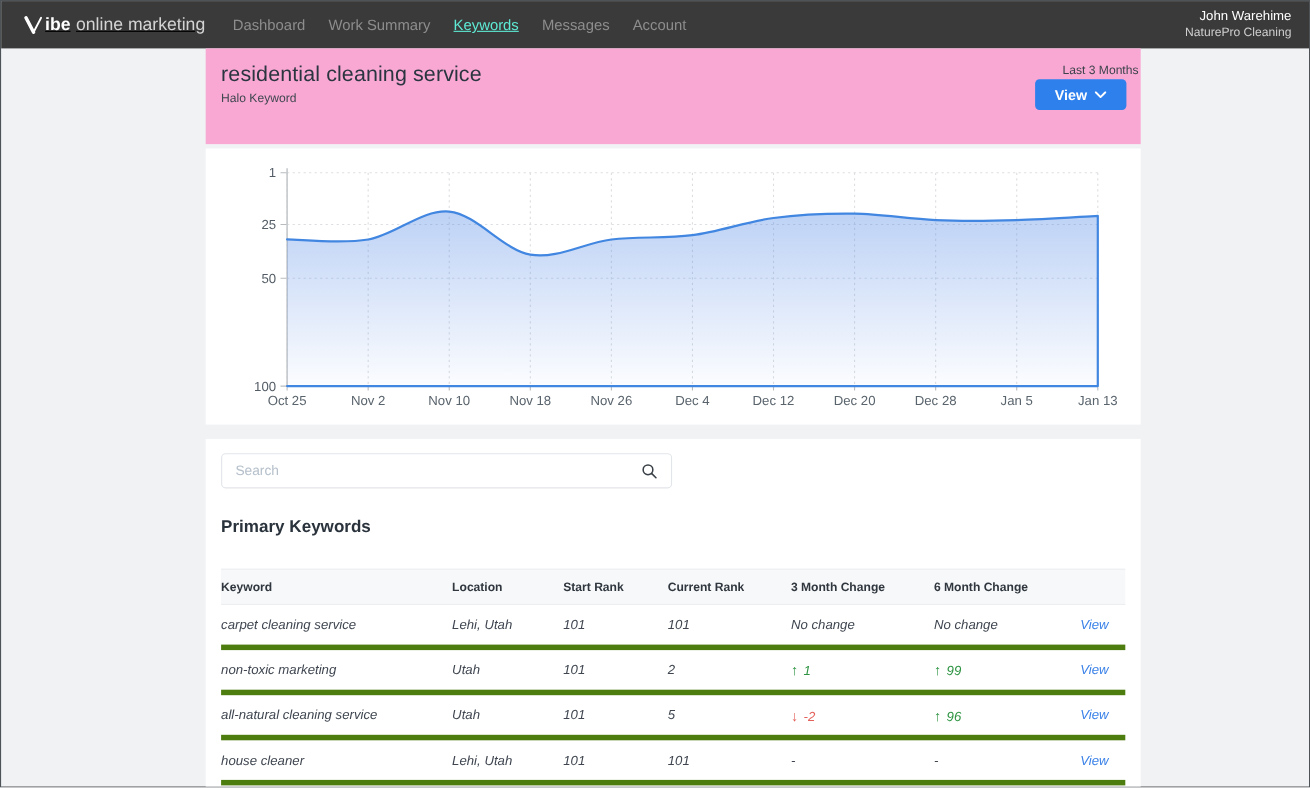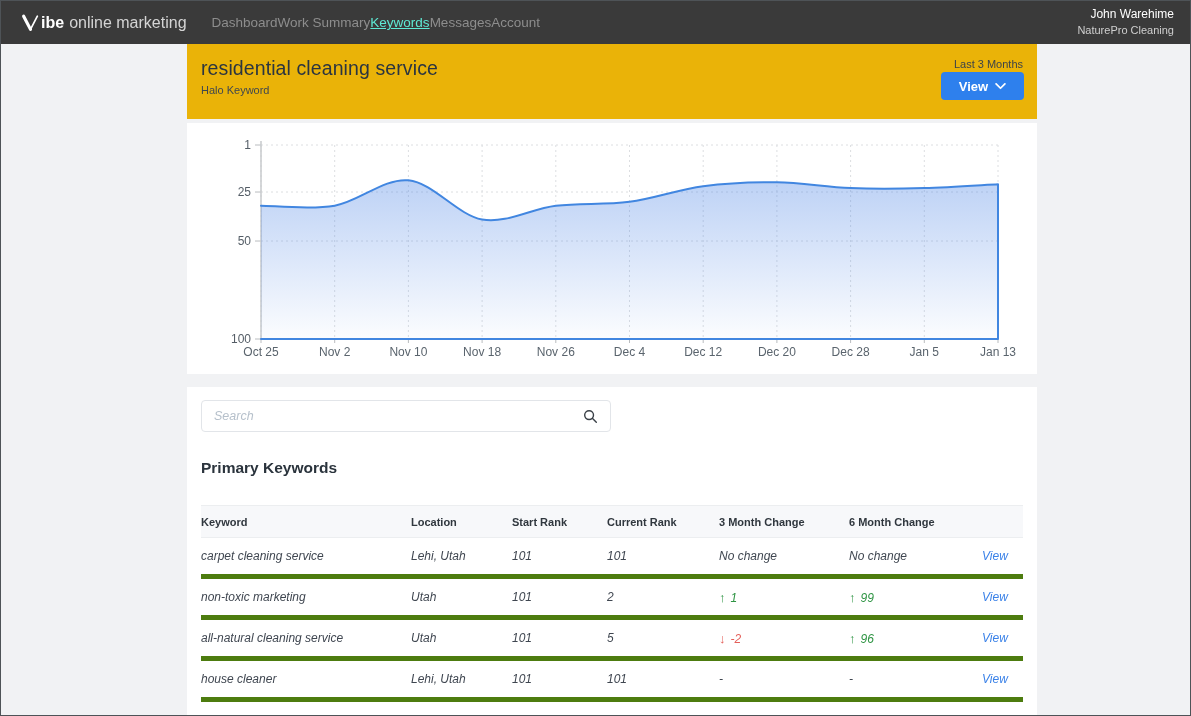--- a/index.html
+++ b/index.html
@@ -8,7 +8,7 @@
 
   
   .navbar { height:43px; background:#3a3a3a; display:flex; align-items:center; padding:0 16px 0 20px; }
-  .brand { display:flex; align-items:center; cursor:pointer; }
+  .brand { display:flex; align-items:center; cursor:pointer;text-decoration:underline; }
   .brand-bold { font-weight:bold; font-size:16px; color:#fff; margin-left:1px; }
   .brand-rest { font-size:16px; color:#d4d4d4; margin-left:5px; }
   .nav-items { display:flex; margin-left:25px; flex:1;text-align:right; }

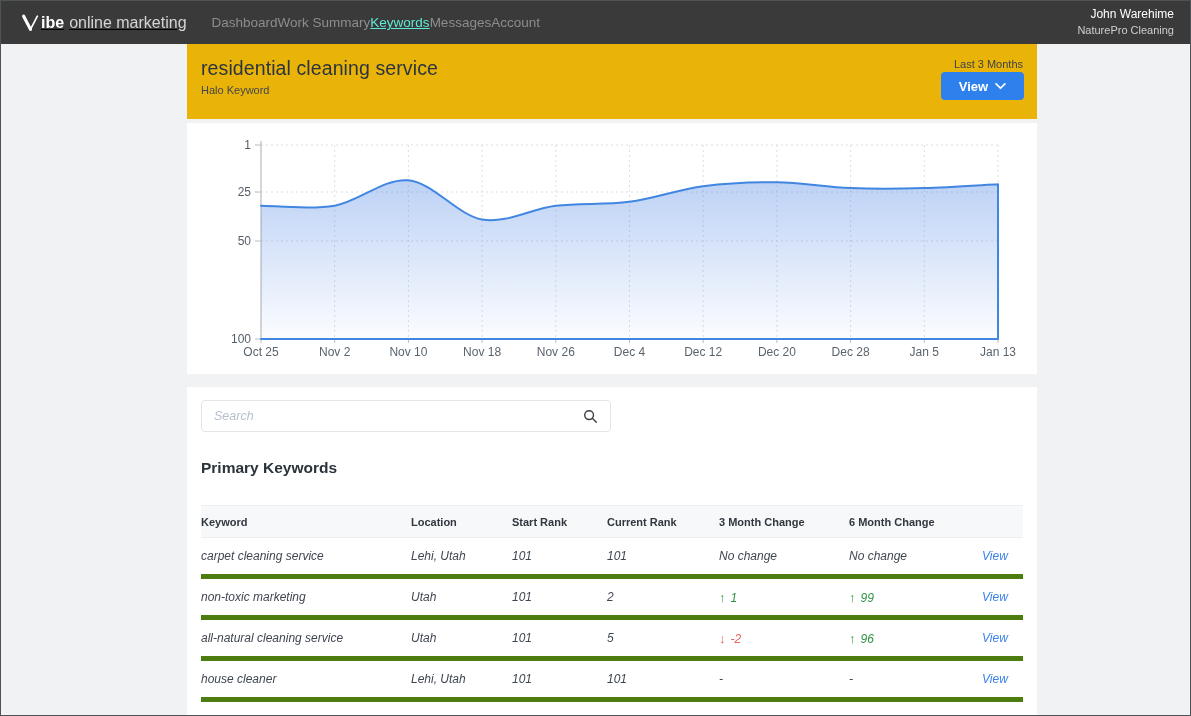--- a/index.html
+++ b/index.html
@@ -11,7 +11,7 @@
   .brand { display:flex; align-items:center; cursor:pointer;text-decoration:underline; }
   .brand-bold { font-weight:bold; font-size:16px; color:#fff; margin-left:1px; }
   .brand-rest { font-size:16px; color:#d4d4d4; margin-left:5px; }
-  .nav-items { display:flex; margin-left:25px; flex:1;text-align:right; }
+  .nav-items { display:flex; gap:21px; margin-left:25px; flex:1;text-align:right; }
   .nav-item { font-size:13.5px; color:#8d8d8d; cursor:pointer; text-decoration:none; }
   .nav-item.active { color:#5eead4;text-decoration:underline; }
   .user { text-align:right; line-height:1.4; }

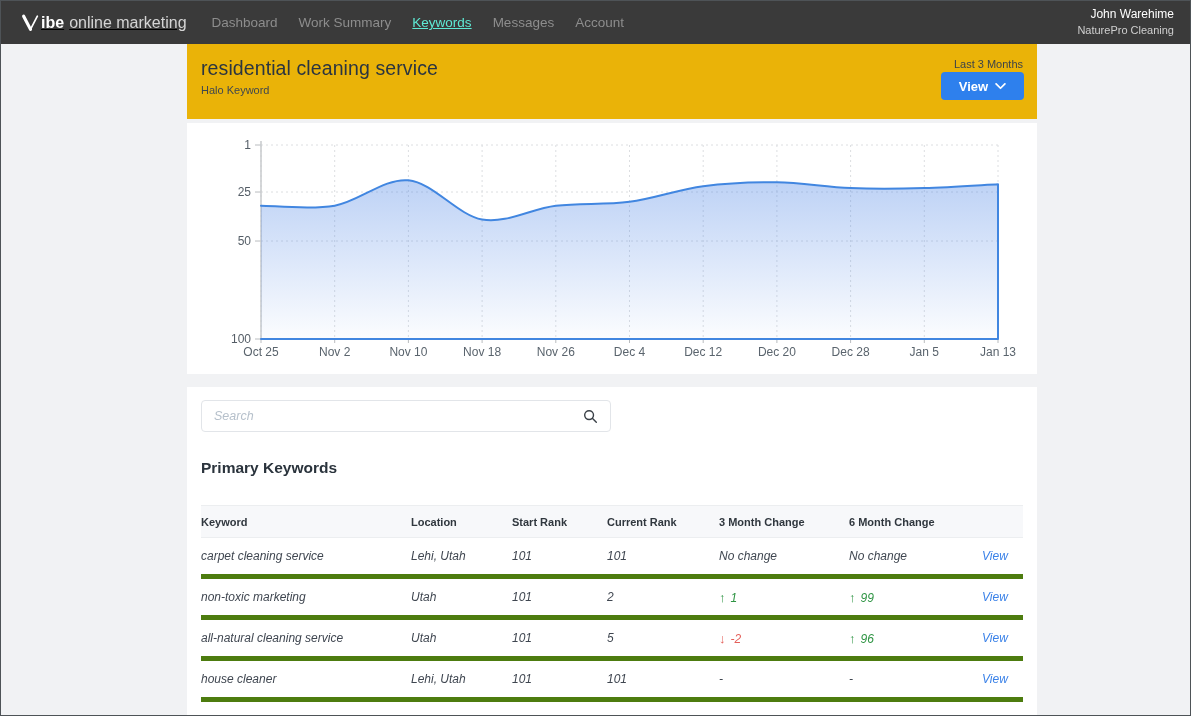--- a/index.html
+++ b/index.html
@@ -22,7 +22,7 @@
   .content { width:850px; margin-left:186px; }
 
   
-  .header-card { background:#eab308; height:75px; position:relative; padding:13px 14px 0; }
+  .header-card { background:#f9a8d4; height:87px; position:relative; padding:13px 14px 0; }
   .page-title { font-size:19.5px; font-weight:500; color:#2b3540; letter-spacing:.1px; }
   .page-subtitle { font-size:11px; color:#3f474f; margin-top:4px; }
   .range-label { position:absolute; top:14px; right:14px; font-size:11px; color:#3c434a; }

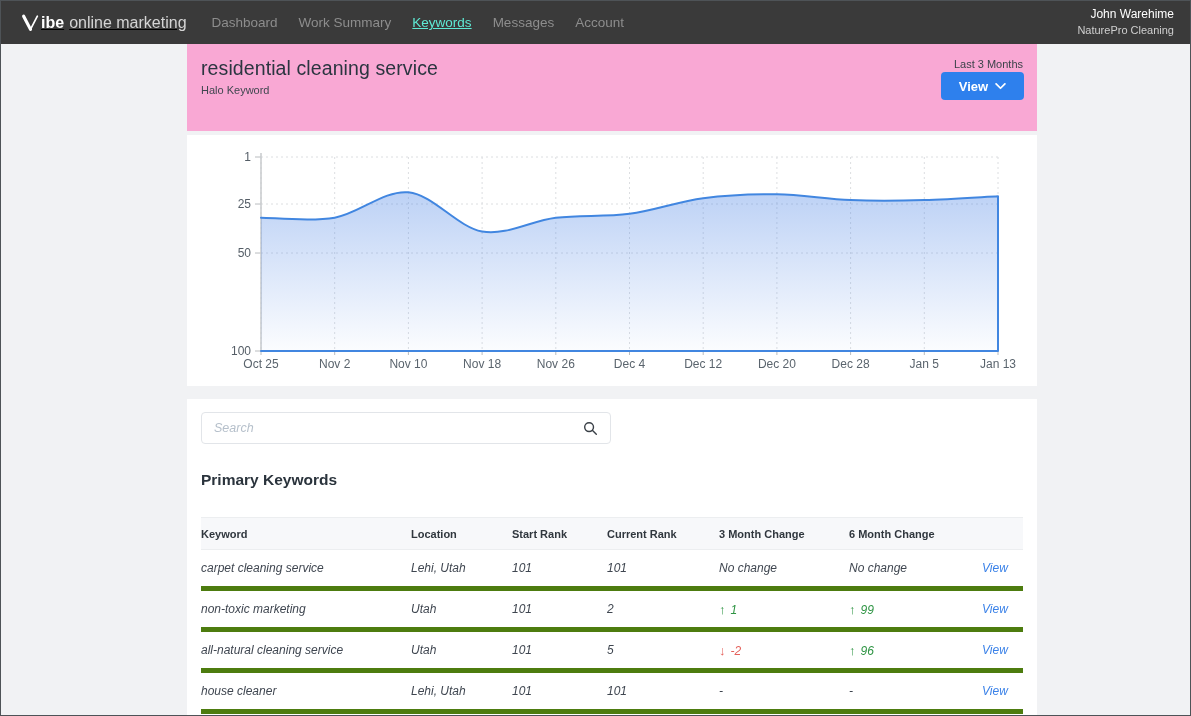--- a/index.html
+++ b/index.html
@@ -25,7 +25,7 @@
   .header-card { background:#f9a8d4; height:87px; position:relative; padding:13px 14px 0; }
   .page-title { font-size:19.5px; font-weight:500; color:#2b3540; letter-spacing:.1px; }
   .page-subtitle { font-size:11px; color:#3f474f; margin-top:4px; }
-  .range-label { position:absolute; top:14px; right:14px; font-size:11px; color:#3c434a; }
+  .range-label { position:absolute; top:14px; right:2px; font-size:11px; color:#3c434a; }
   .view-btn { position:absolute; top:28px; right:13px; width:83px; height:28px; background:#2e80ed; border:none; border-radius:4px; color:#fff; font-size:13px; font-weight:bold; font-family:inherit; display:flex; align-items:center; justify-content:center; gap:7px; cursor:pointer; }
 
   

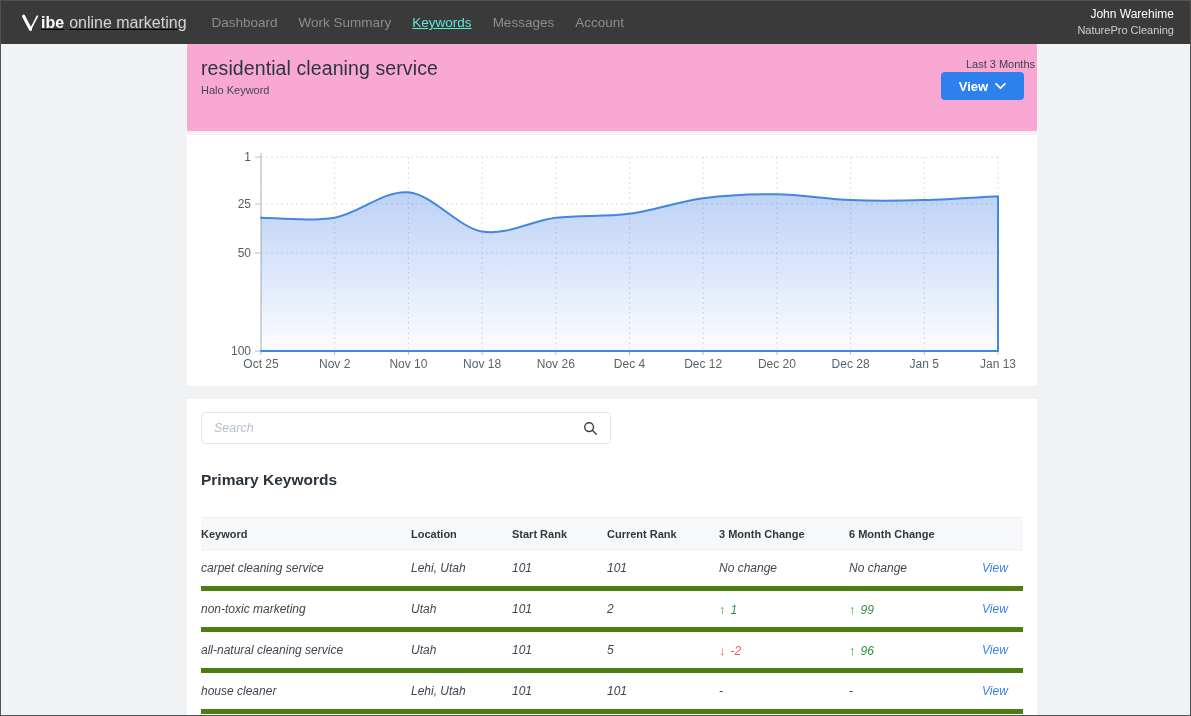--- a/index.html
+++ b/index.html
@@ -35,7 +35,7 @@
   
   .table-card { background:#fff; margin-top:13px; height:420px; padding:13px 14px 0; }
   .search-box { width:410px; height:32px; border:1px solid #e2e5e9; border-radius:4px; display:flex; align-items:center; padding:0 10px 0 12px; background:#fff; }
-  .search-box input { flex:1; border:none; outline:none; font-size:12.5px; color:#333; font-family:inherit;font-style:italic; }
+  .search-box input { flex:1; border:none; outline:none; font-size:12.5px; color:#333; font-family:inherit; }
   .search-box input::placeholder { color:#b6c0cb; }
   .search-btn { background:none; border:none; cursor:pointer; display:flex; padding:2px; }
   .section-title { font-size:15.5px; font-weight:bold; color:#2a333c; margin-top:27px; }

